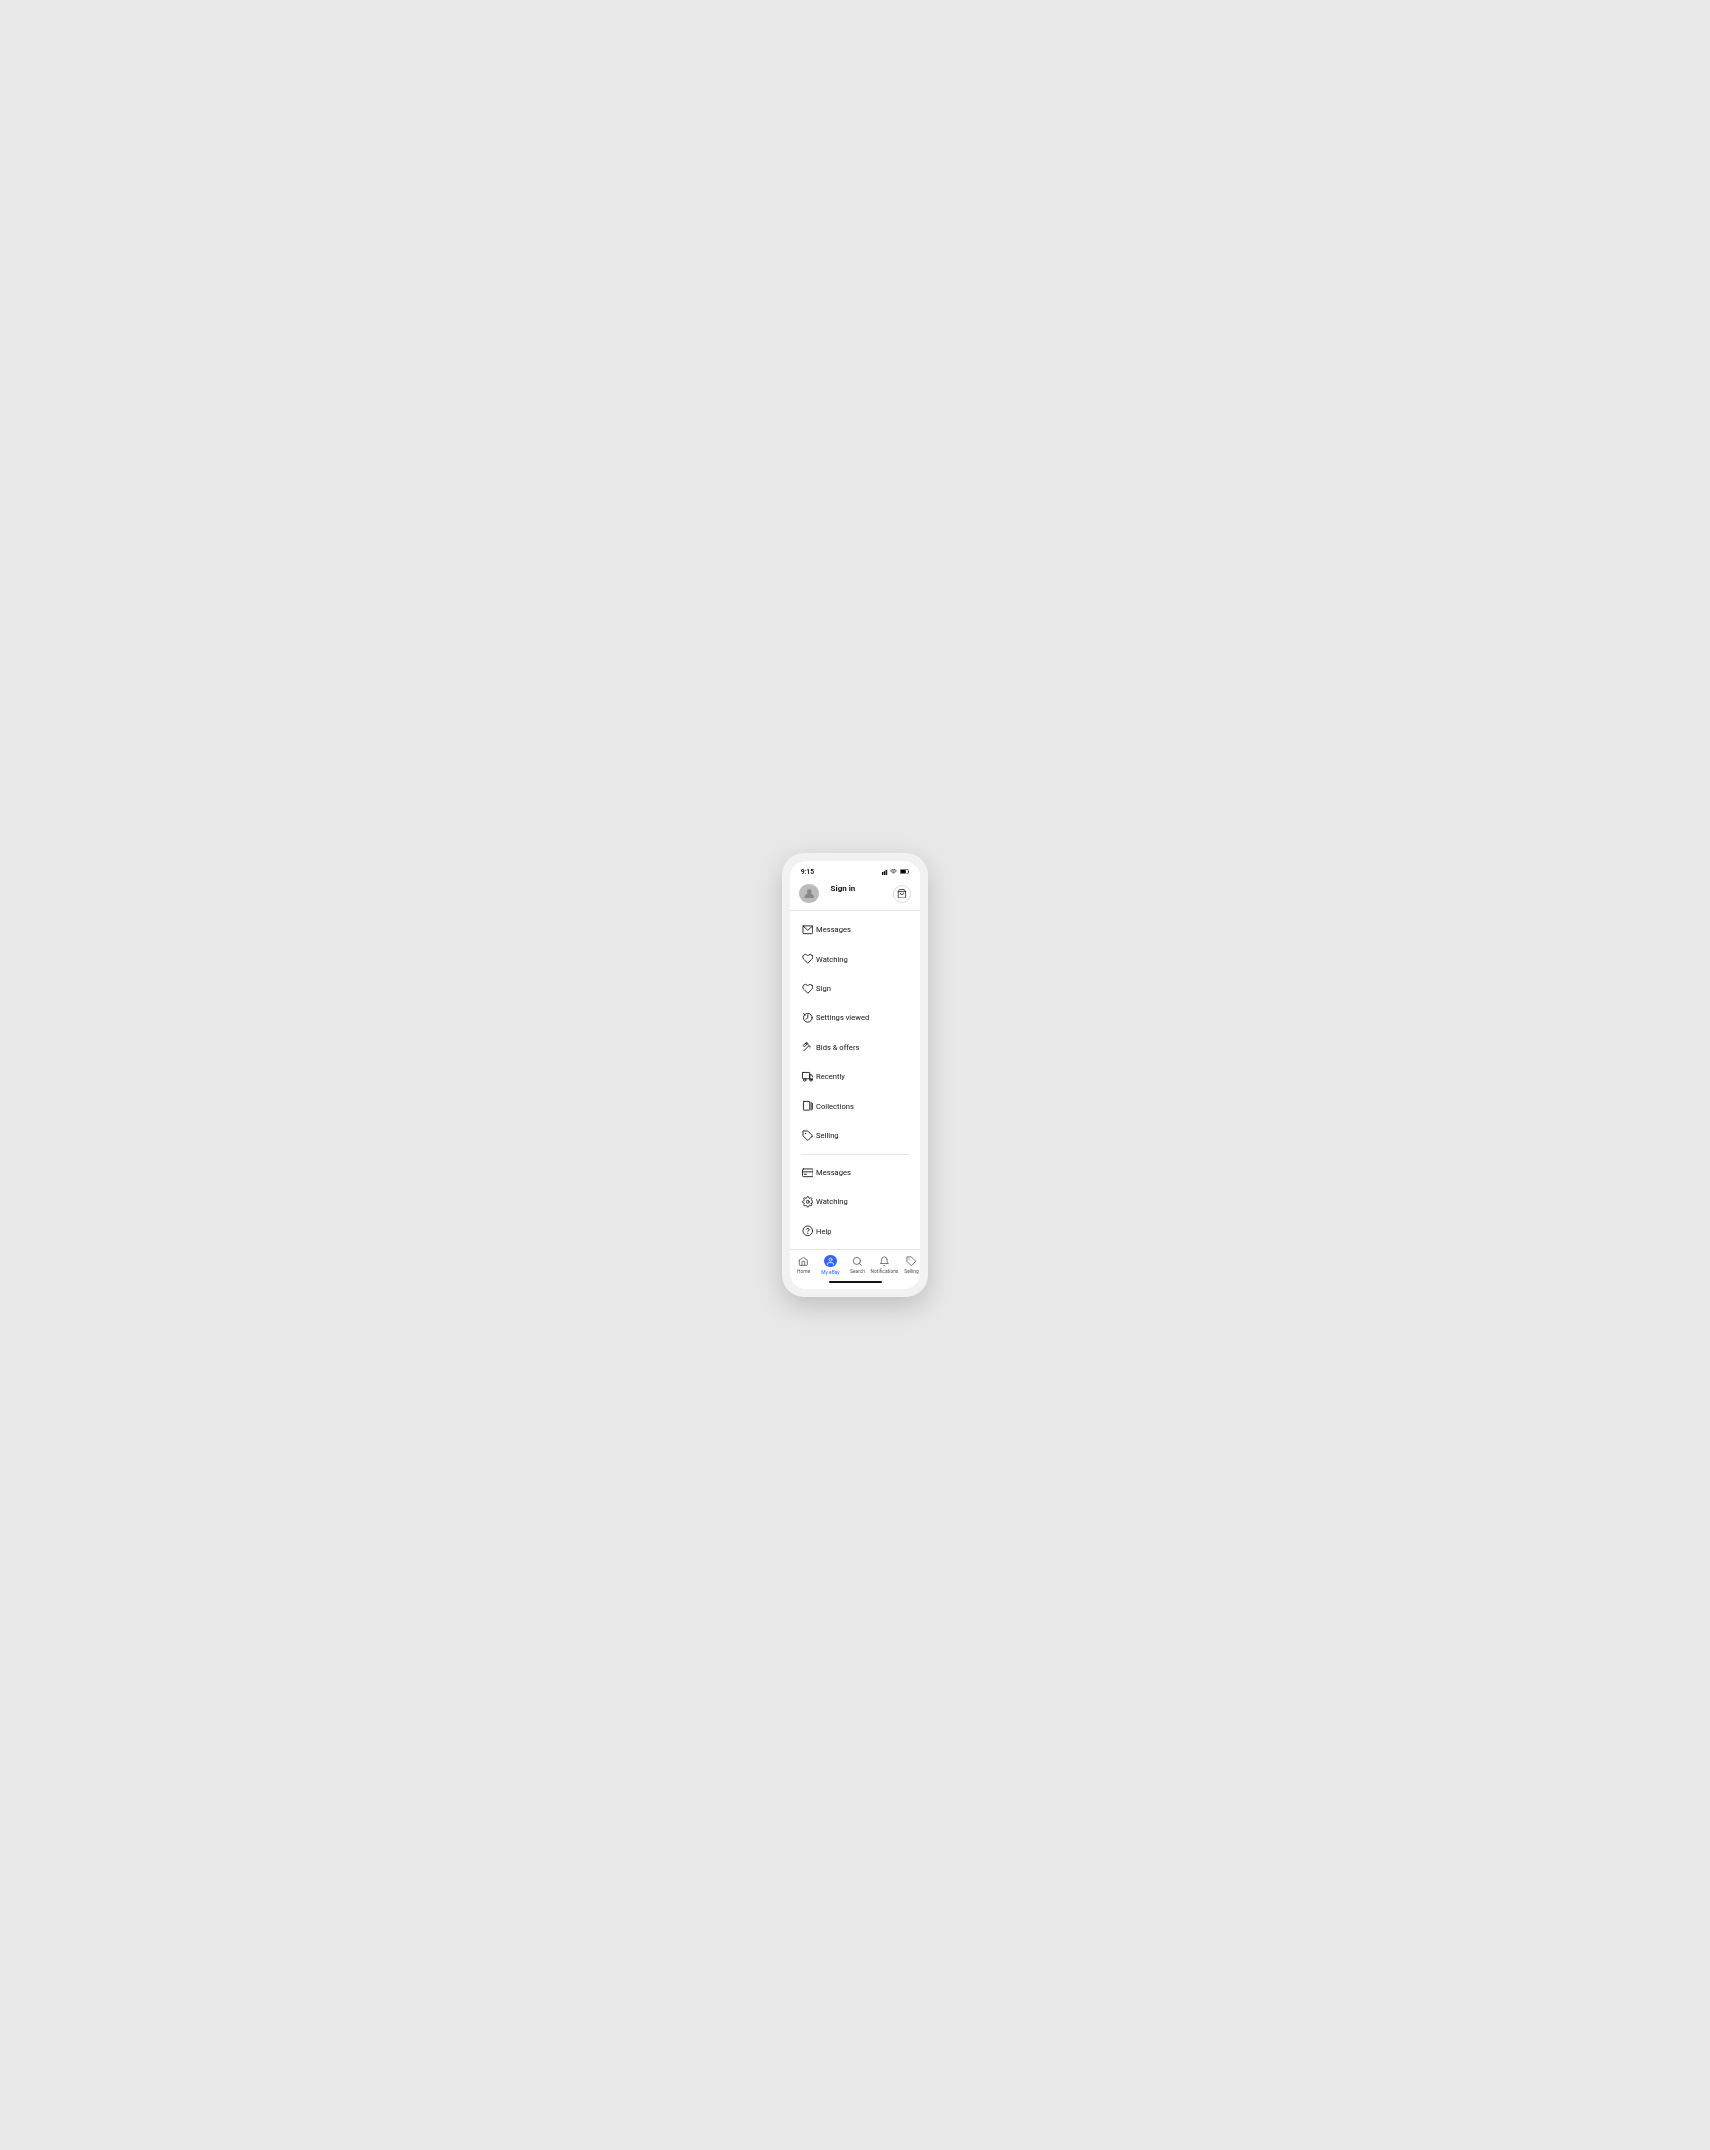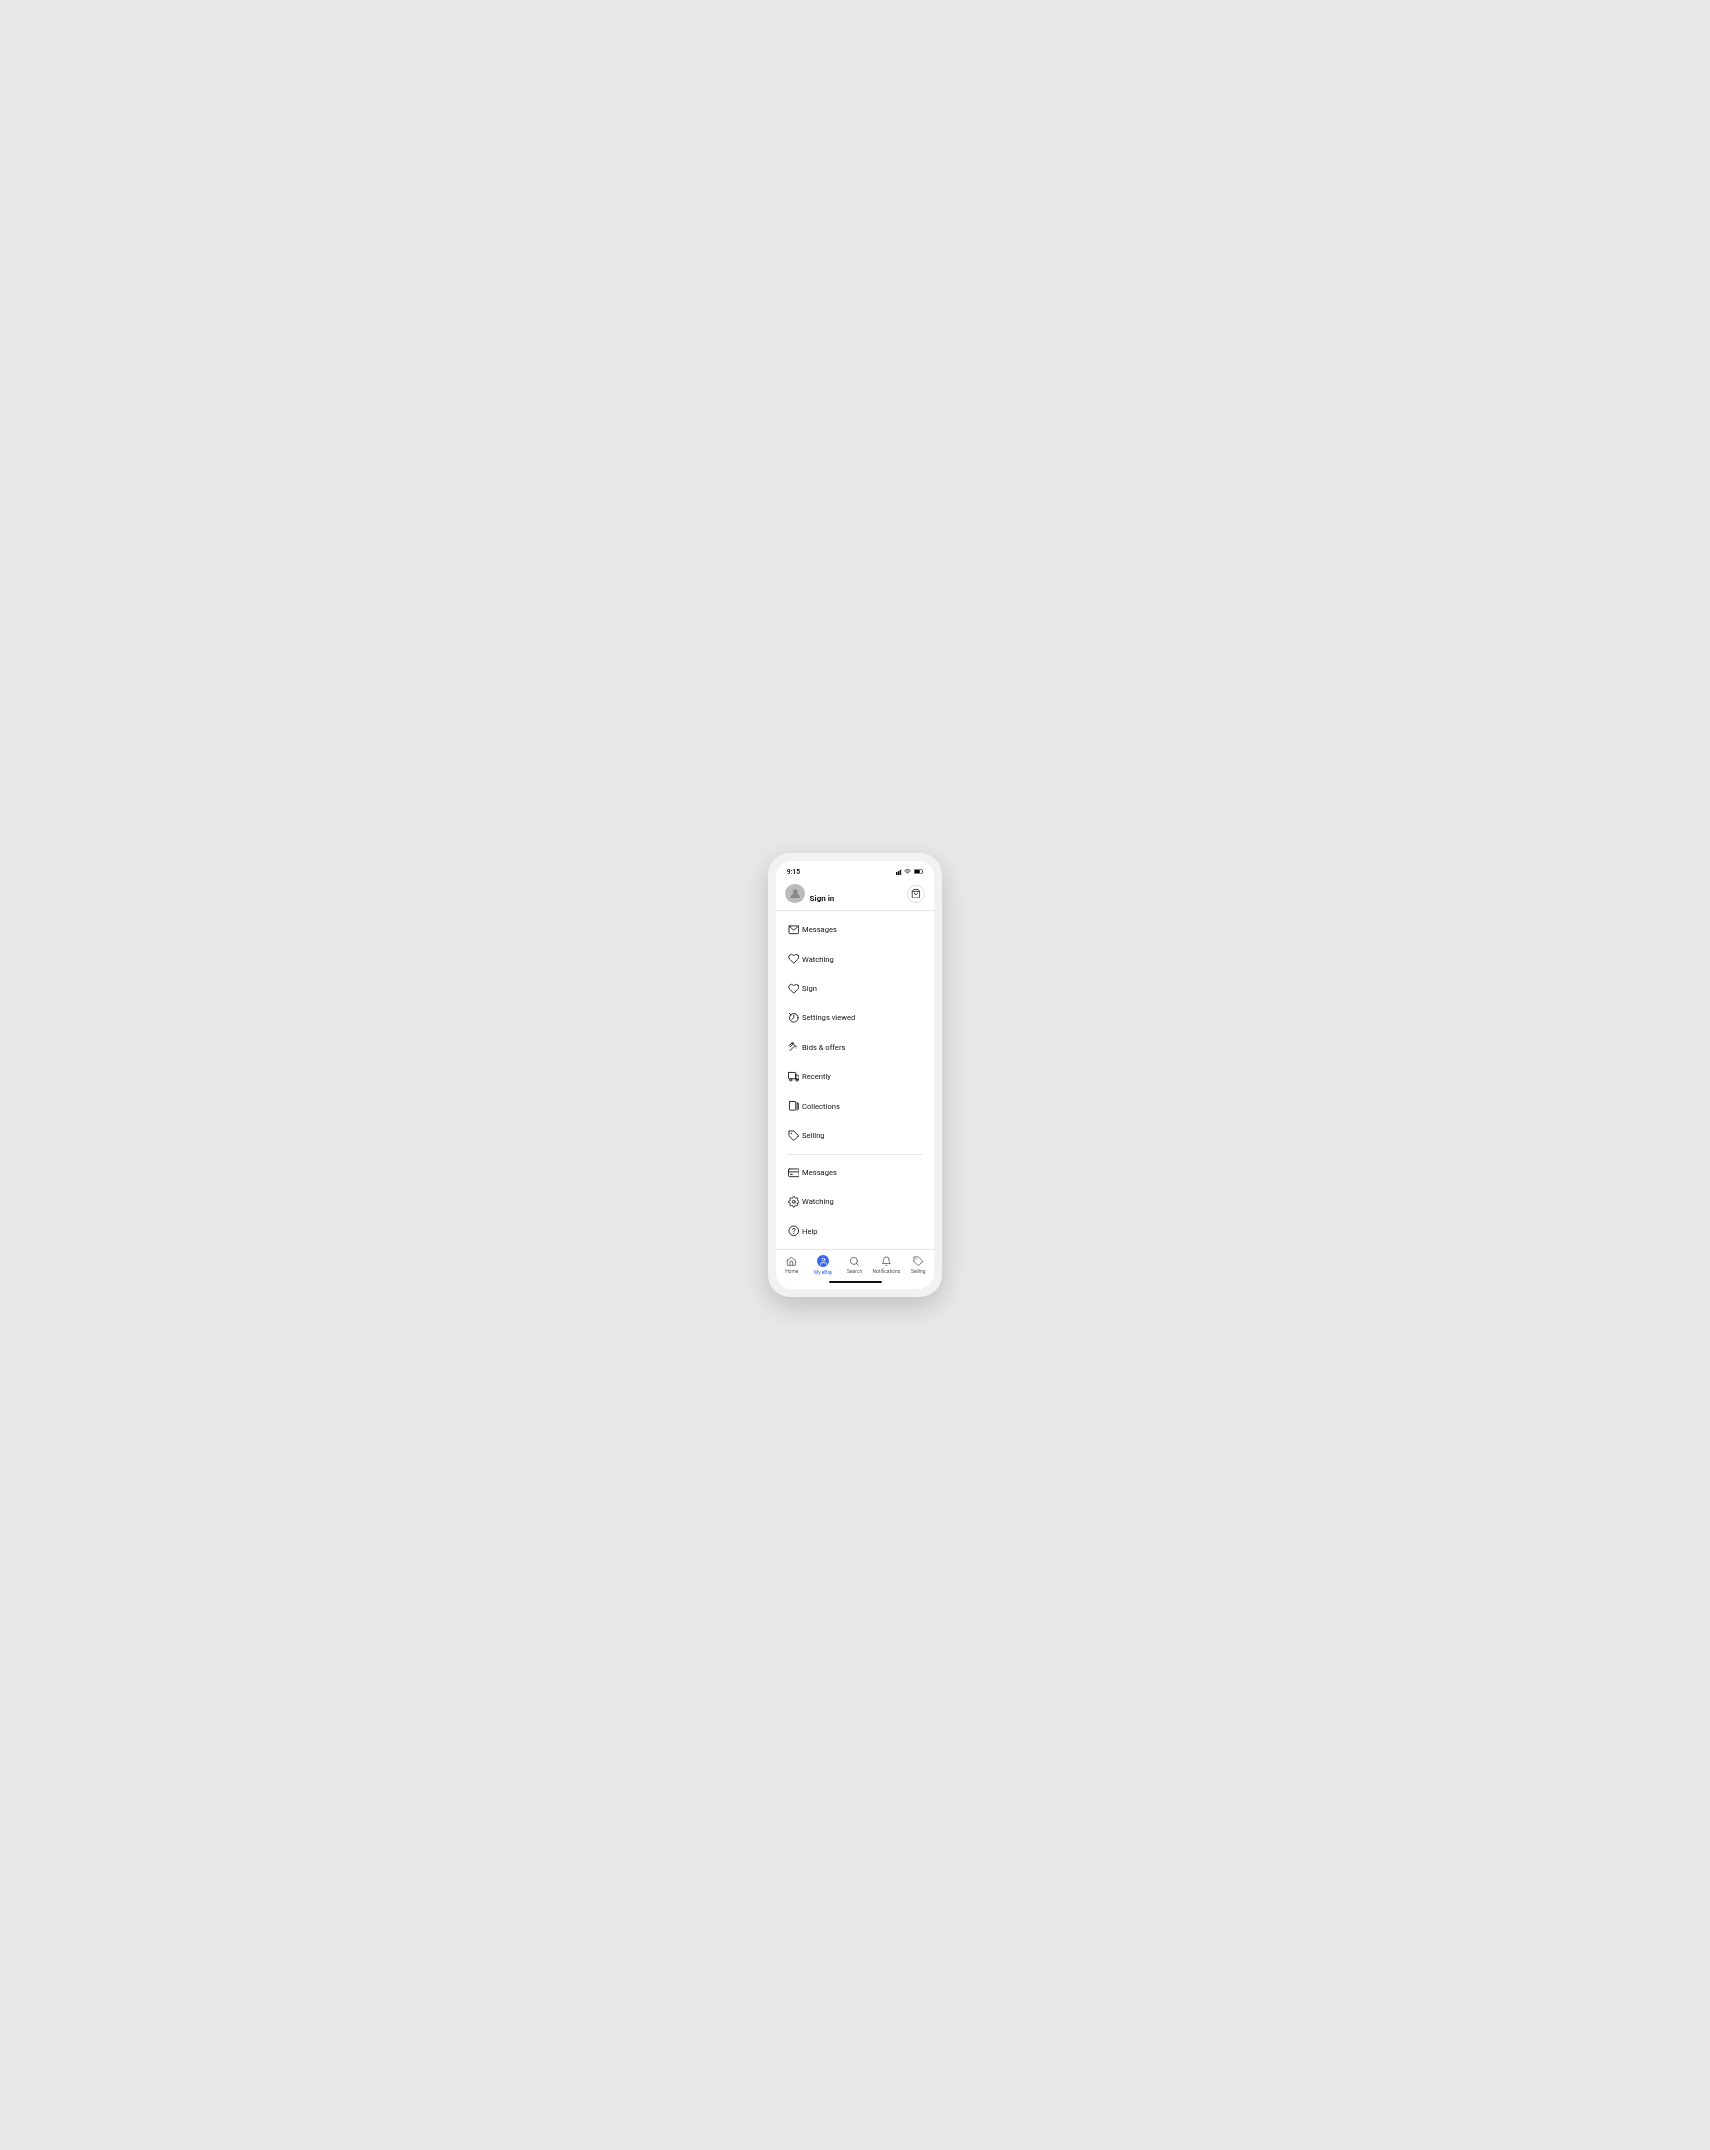--- a/index.html
+++ b/index.html
@@ -12,7 +12,7 @@
       font-family: -apple-system, BlinkMacSystemFont, 'Segoe UI', Roboto, sans-serif;
     }
     .phone-frame {
-      width: 174px;
+      width: 146px;
       background: #f2f2f2;
       border-radius: 22px;
       padding: 8px;

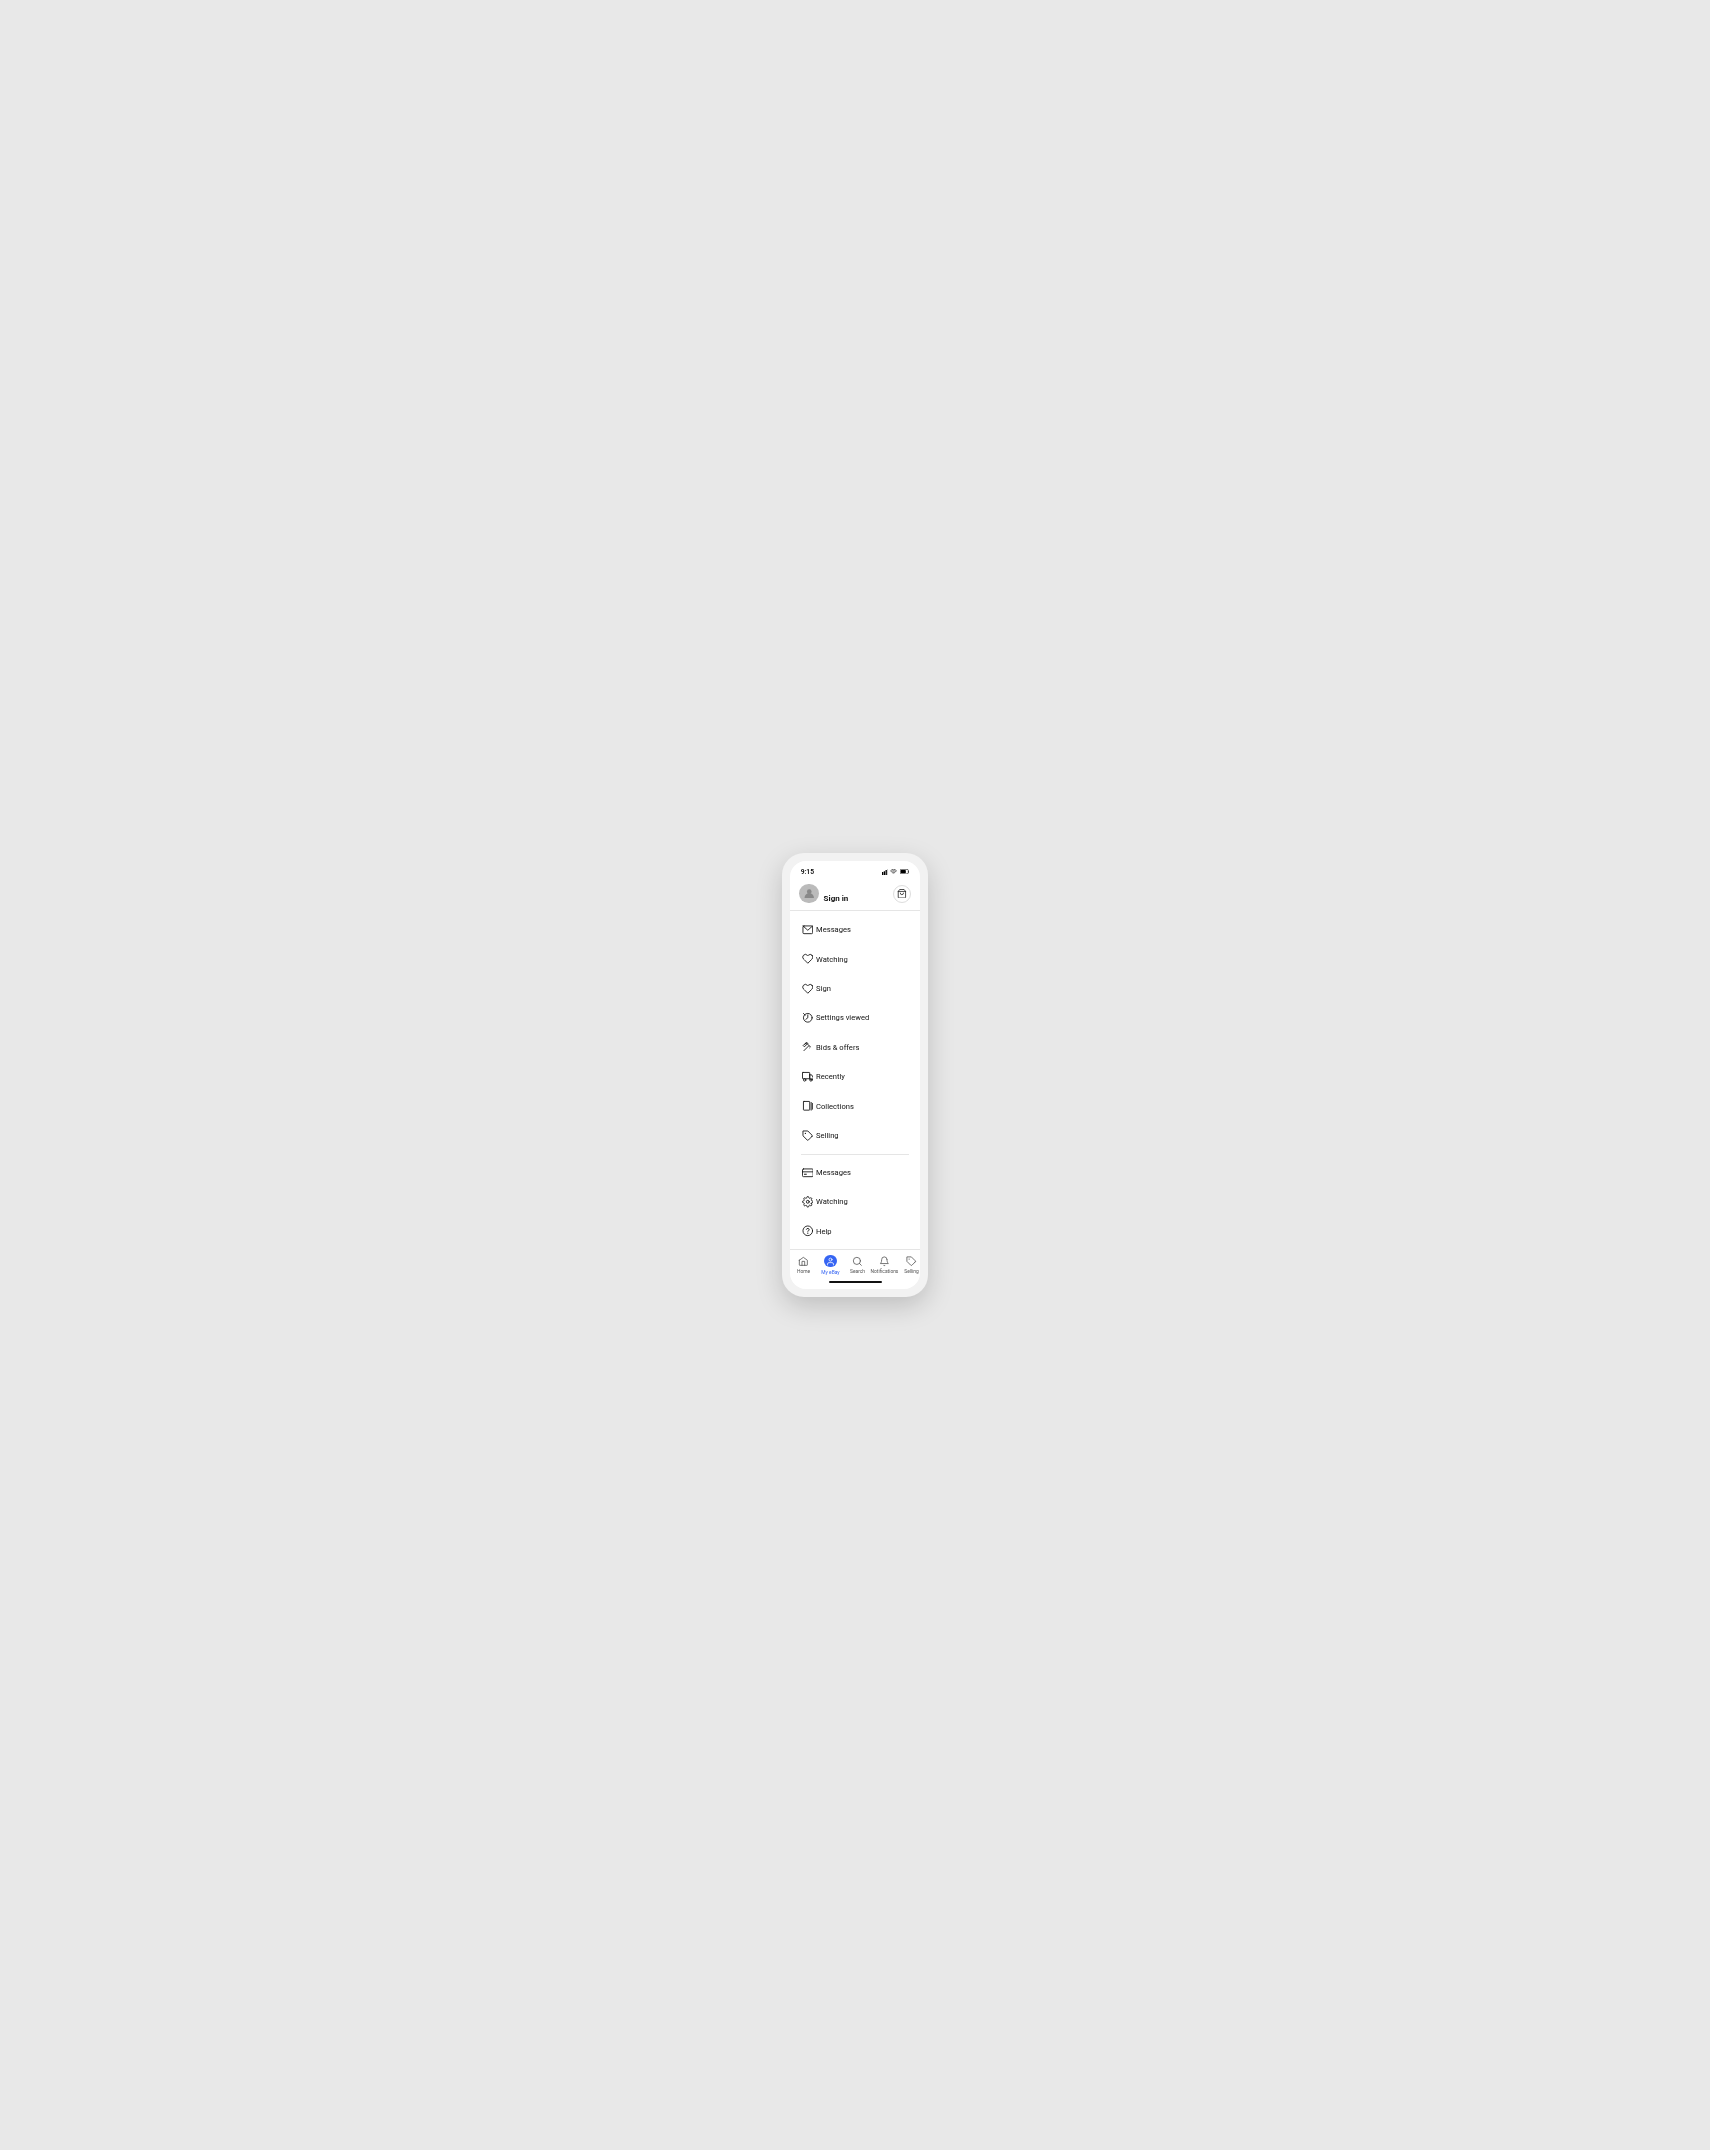--- a/index.html
+++ b/index.html
@@ -57,8 +57,8 @@
     }
     .header-left {
       display: flex;
-      align-items: flex-end;
-      gap: 5px;
+      align-items: flex-start;
+      gap: 12px;
     }
     .avatar-circle {
       width: 19.6px;

